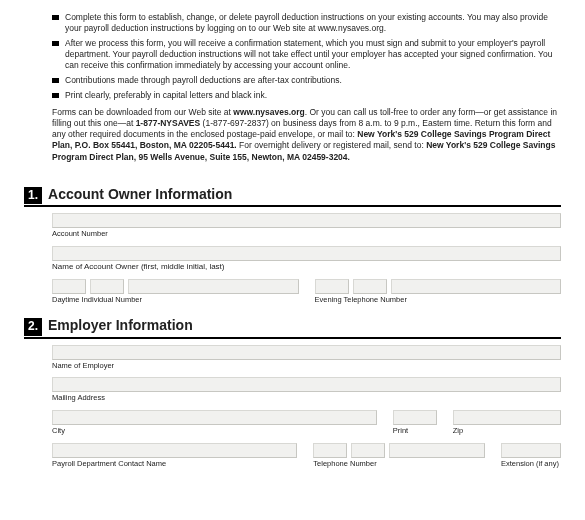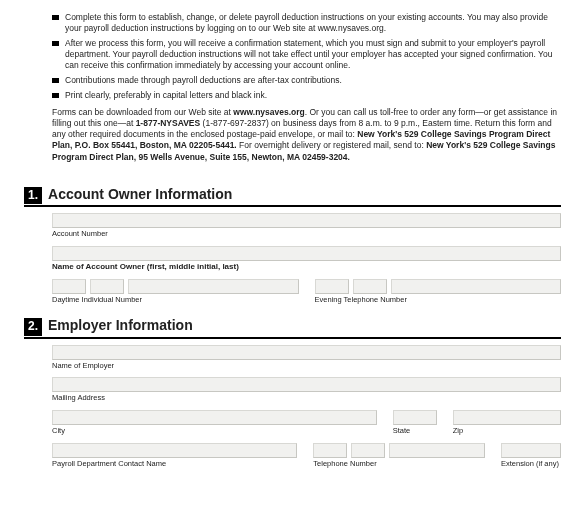--- a/index.html
+++ b/index.html
@@ -51,7 +51,7 @@
     width: 100%;
   }
   .lbl { font-size: 7.5px; margin-top: 1px; margin-bottom: 5px; color:#222; }
-  .lbl.bold { font-weight: bold; font-size: 8px; }
+  .lbl.bold { font-weight: normal; font-size: 8px; }
 
   .phone-group { display:flex; gap:4px; }
   .phone-group .box { flex:1; }

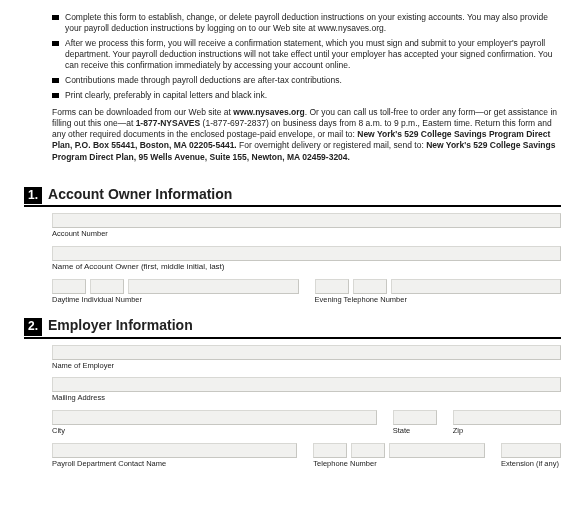--- a/index.html
+++ b/index.html
@@ -147,7 +147,7 @@
     </div>
     <div class="field small">
       <div class="box"></div>
-      <div class="lbl">State</div>
+      <div class="lbl">Print</div>
     </div>
     <div class="field" style="flex:1">
       <div class="box"></div>

